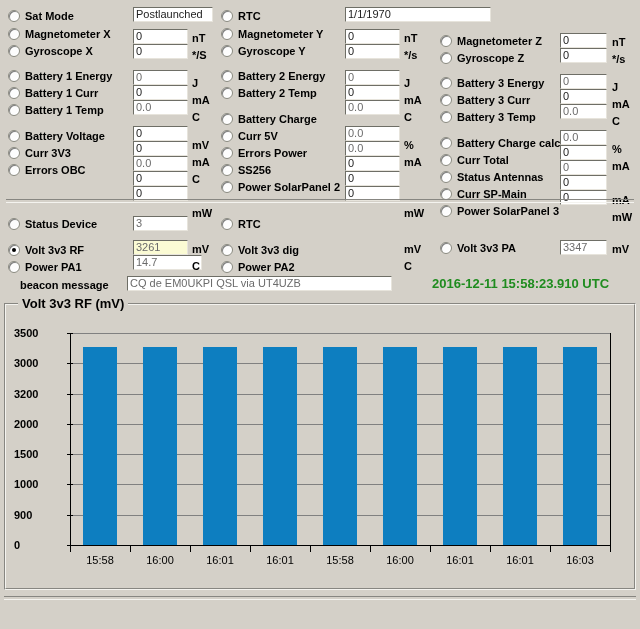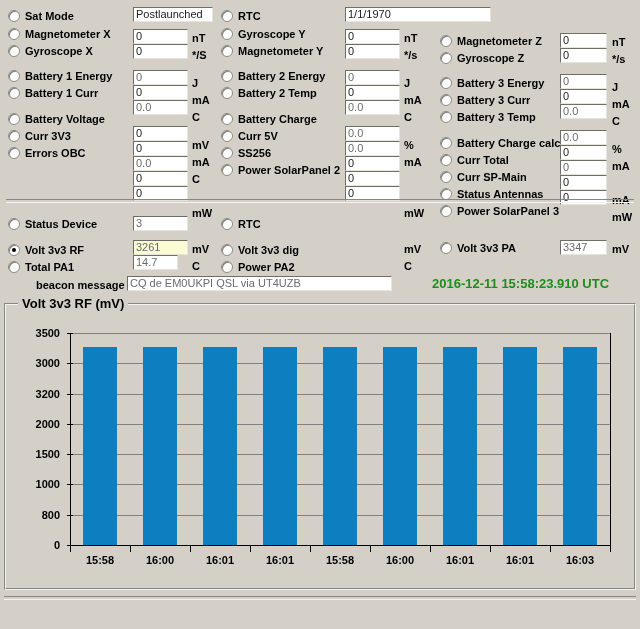--- a/index.html
+++ b/index.html
@@ -361,11 +361,11 @@
       </div>
       <div class="row">
         <span class="radio"></span>
+        <span class="lbl">Magnetometer Y</span>
+      </div>
+      <div class="row">
+        <span class="radio"></span>
         <span class="lbl">Gyroscope Y</span>
-      </div>
-      <div class="row">
-        <span class="radio"></span>
-        <span class="lbl">Magnetometer Y</span>
       </div>
       <div style="height:8px"></div>
       <div class="row">

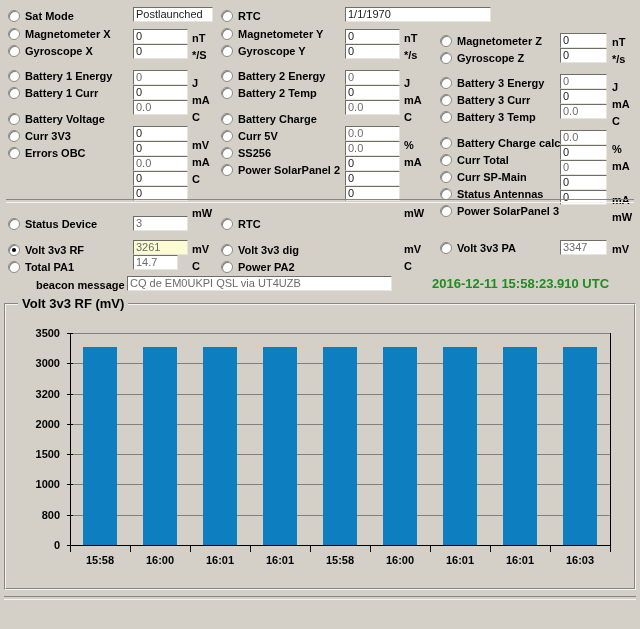--- a/index.html
+++ b/index.html
@@ -287,6 +287,10 @@
       <div class="row">
         <span class="radio"></span>
         <span class="lbl">Battery 1 Curr</span>
+      </div>
+      <div class="row">
+        <span class="radio"></span>
+        <span class="lbl">Battery 1 Temp</span>
       </div>
       <div style="height:9px"></div>
       <div class="row">

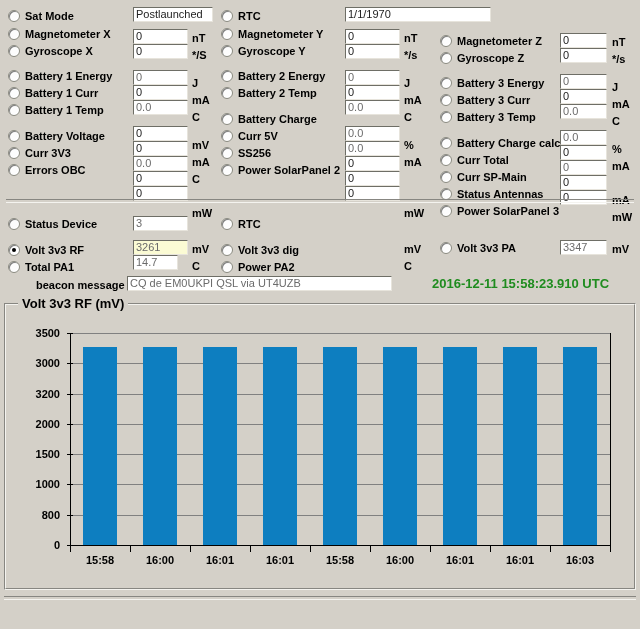--- a/index.html
+++ b/index.html
@@ -388,6 +388,10 @@
       <div class="row">
         <span class="radio"></span>
         <span class="lbl">Curr 5V</span>
+      </div>
+      <div class="row">
+        <span class="radio"></span>
+        <span class="lbl">Errors Power</span>
       </div>
       <div class="row">
         <span class="radio"></span>

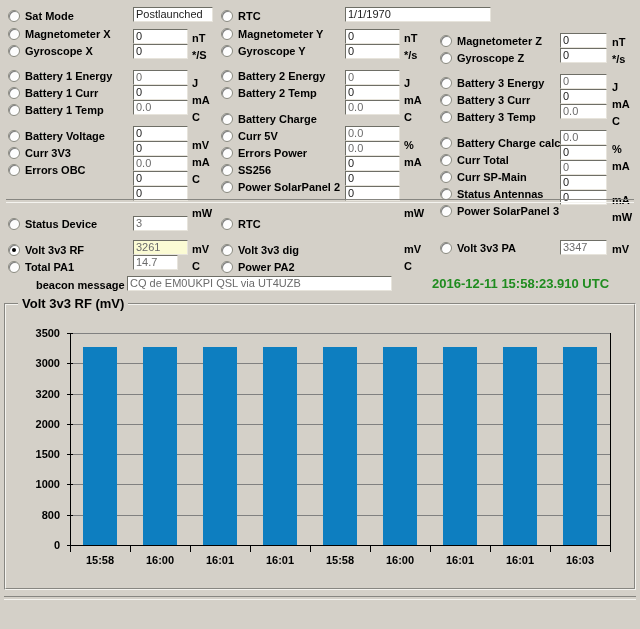--- a/index.html
+++ b/index.html
@@ -485,11 +485,11 @@
       </div>
       <div class="row">
         <span class="radio"></span>
+        <span class="lbl">Status Antennas</span>
+      </div>
+      <div class="row">
+        <span class="radio"></span>
         <span class="lbl">Curr SP-Main</span>
-      </div>
-      <div class="row">
-        <span class="radio"></span>
-        <span class="lbl">Status Antennas</span>
       </div>
       <div class="row">
         <span class="radio"></span>

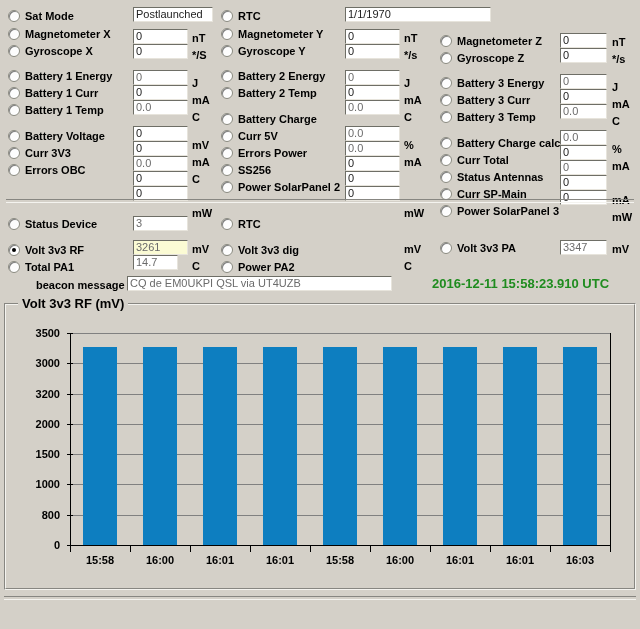--- a/index.html
+++ b/index.html
@@ -562,7 +562,7 @@
       </div>
       <div class="row">
         <span class="radio"></span>
-        <span class="lbl">Total PA1</span>
+        <span class="lbl">Power PA1</span>
       </div>
     </div>
 

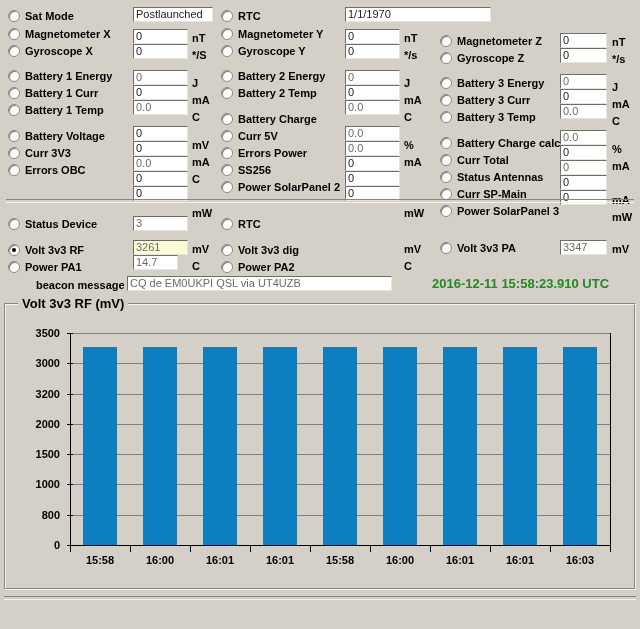--- a/index.html
+++ b/index.html
@@ -570,7 +570,7 @@
       <div class="fld gray" style="width:55px">3</div>
       <div style="height:9px"></div>
       <div class="fld hl gray" style="width:55px">3261</div>
-      <div class="fld gray" style="width:45px">14.7</div>
+      <div class="fld gray" style="width:69px">14.7</div>
     </div>
 
     <div class="group" style="left:192px; top:16px;">

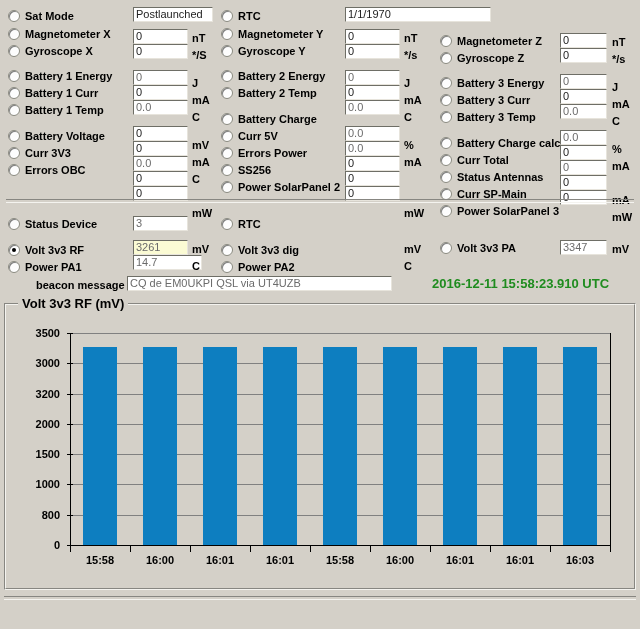--- a/index.html
+++ b/index.html
@@ -625,7 +625,7 @@
         </div>
     </div>
 
-    <span class="beaconlbl" style="left:36px; top:79px;">beacon message</span>
+    <span class="beaconlbl" style="left:20px; top:79px;">beacon message</span>
     <div class="fld gray" style="position:absolute; left:127px; top:76px; width:265px;">CQ de EM0UKPI QSL via UT4UZB</div>
 
     <span class="utc" style="left:432px; top:76px;">2016-12-11 15:58:23.910 UTC</span>

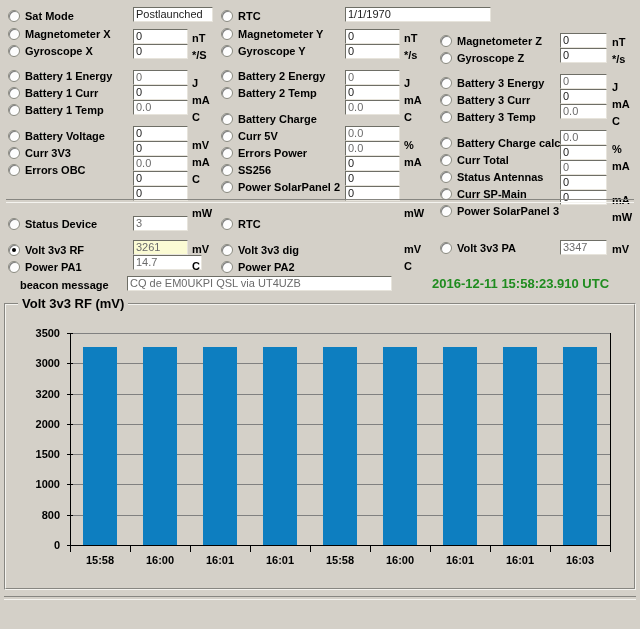--- a/index.html
+++ b/index.html
@@ -183,7 +183,6 @@
     position: absolute;
     right: 0;
     width: 46px;
-    text-align: right;
     font-size: 11px;
     font-weight: bold;
     transform: translateY(-6px);

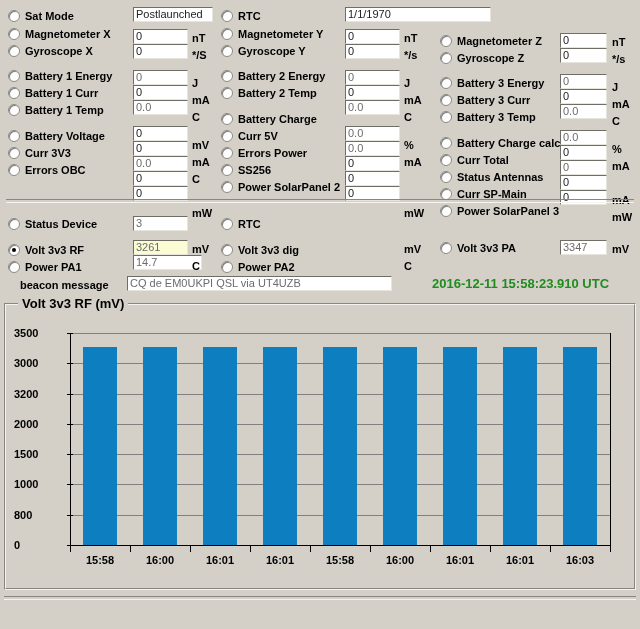--- a/index.html
+++ b/index.html
@@ -649,7 +649,7 @@
         <div class="ytick-mark" style="top: 230px; left: 53px;"></div>
         <div class="ytick-label" style="top: 230px; left: 0px;">0</div>
         <div class="ytick-mark" style="top: 199.714px; left: 53px;"></div>
-        <div class="ytick-label" style="top: 199.714px; left: 0px;">800</div>
+        <div class="ytick-label" style="top: 199.714px; left: 0px;">900</div>
         <div class="ytick-mark" style="top: 169.429px; left: 53px;"></div>
         <div class="ytick-label" style="top: 169.429px; left: 0px;">1000</div>
         <div class="ytick-mark" style="top: 139.143px; left: 53px;"></div>

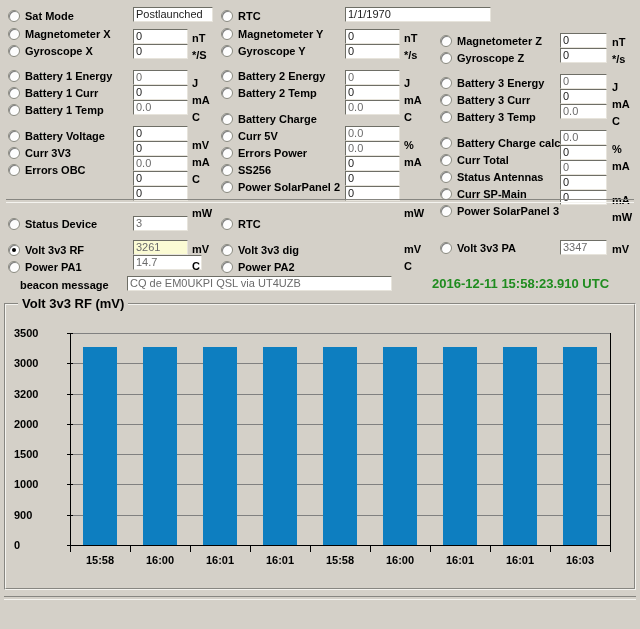--- a/index.html
+++ b/index.html
@@ -237,7 +237,7 @@
     position: absolute;
     top: 239px;
     font-size: 11px;
-    font-weight: bold;
+    font-weight: normal;
     text-align: center;
     white-space: nowrap;
   }

